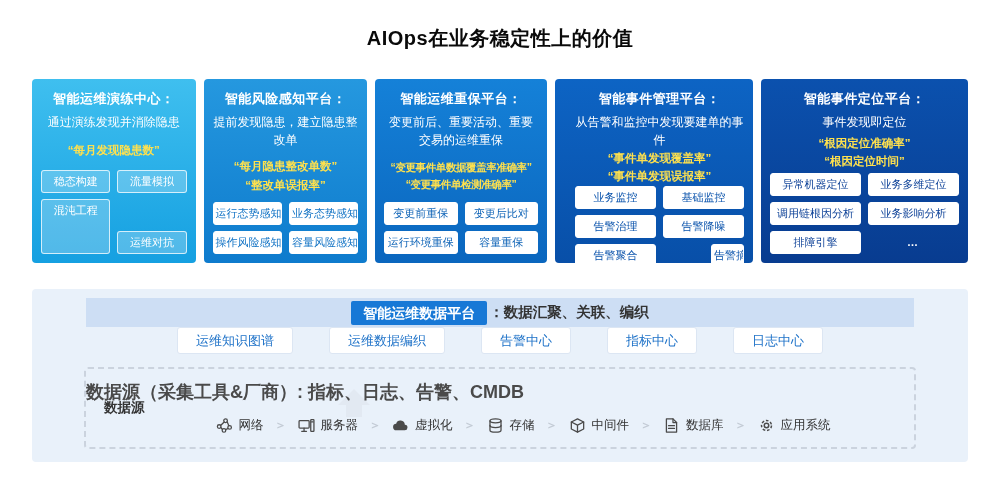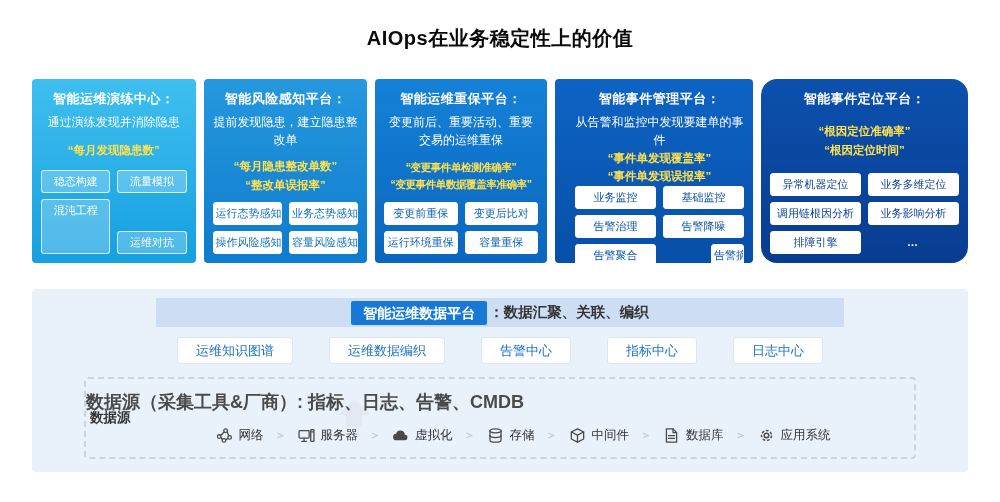--- a/index.html
+++ b/index.html
@@ -129,7 +129,7 @@
           <div class="tag" style="background: rgb(255, 255, 255); color: rgb(10, 83, 172); border-color: rgb(255, 255, 255); margin-left: 48px;">告警摘要</div>
         </div>
       </div>
-      <div class="card" style="flex: 209 1 0px; background: linear-gradient(rgb(11, 81, 174), rgb(8, 60, 144)); border-radius: 16px;">
+      <div class="card" style="flex: 209 1 0px; background: linear-gradient(rgb(11, 81, 174), rgb(8, 60, 144));">
         <div class="card-title">智能事件定位平台：</div>
         <div class="card-metrics" style="color: rgb(255, 225, 77);">
           <div class="metric-line">“根因定位准确率”</div>

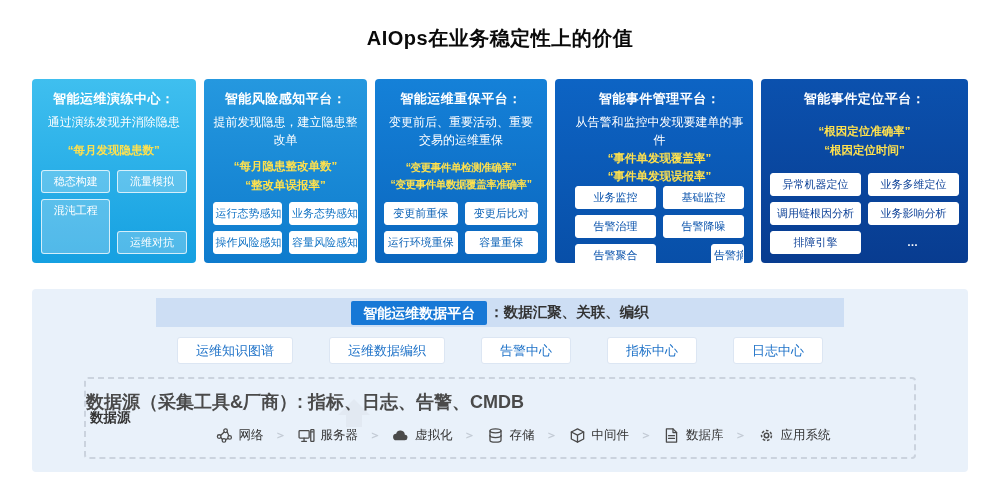--- a/index.html
+++ b/index.html
@@ -131,6 +131,7 @@
       </div>
       <div class="card" style="flex: 209 1 0px; background: linear-gradient(rgb(11, 81, 174), rgb(8, 60, 144));">
         <div class="card-title">智能事件定位平台：</div>
+        <div class="card-sub">事件发现即定位</div>
         <div class="card-metrics" style="color: rgb(255, 225, 77);">
           <div class="metric-line">“根因定位准确率”</div>
           <div class="metric-line">“根因定位时间”</div>

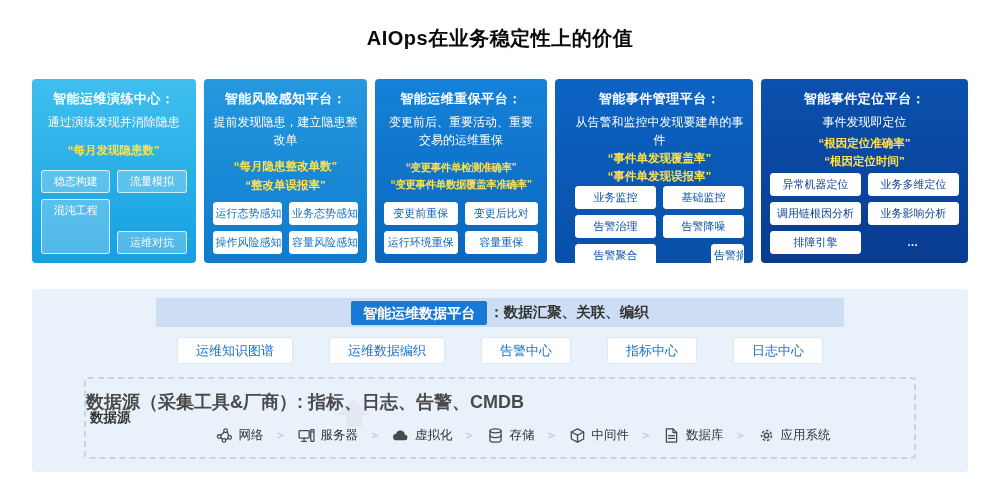--- a/index.html
+++ b/index.html
@@ -103,8 +103,8 @@
         <div class="card-title">智能运维重保平台：</div>
         <div class="card-sub">变更前后、重要活动、重要交易的运维重保</div>
         <div class="card-metrics tight" style="color: rgb(255, 225, 77);">
+          <div class="metric-line">“变更事件单数据覆盖率准确率”</div>
           <div class="metric-line">“变更事件单检测准确率”</div>
-          <div class="metric-line">“变更事件单数据覆盖率准确率”</div>
         </div>
         <div class="card-tags">
           <div class="tag" style="background: rgb(255, 255, 255); color: rgb(12, 98, 182); border-color: rgb(255, 255, 255);">变更前重保</div>

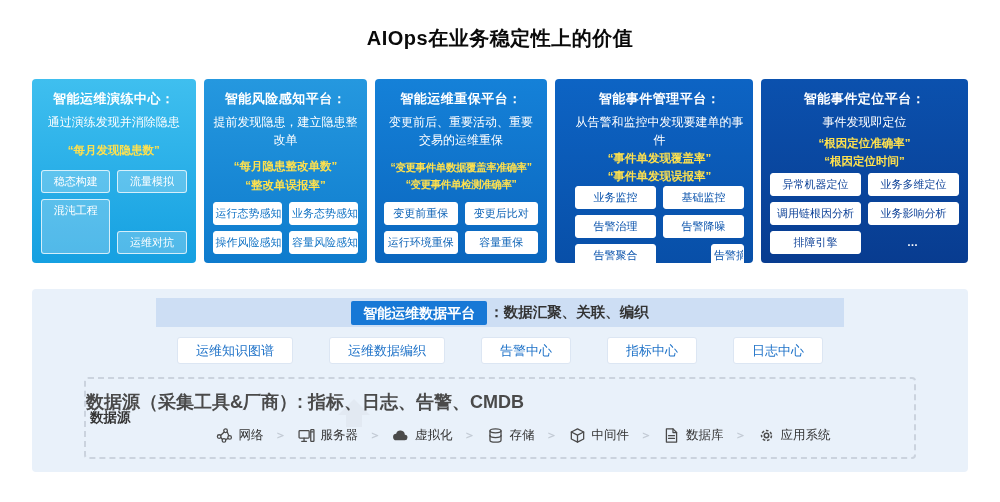--- a/index.html
+++ b/index.html
@@ -35,7 +35,7 @@
   
   .platform { margin:26px 32px 0; background:#E9F1FA; border-radius:4px; padding:9px 0 13px; }
   .platform-header {
-    width:688px; margin:0 auto; background:#CDDEF4; height:29px;
+    width:828px; margin:0 auto; background:#CDDEF4; height:29px;
     display:flex; align-items:center; justify-content:center;
   }
   .platform-badge { color:#fff; font-size:14px; font-weight:bold; padding:5px 12px; line-height:1; border-radius:2px; }

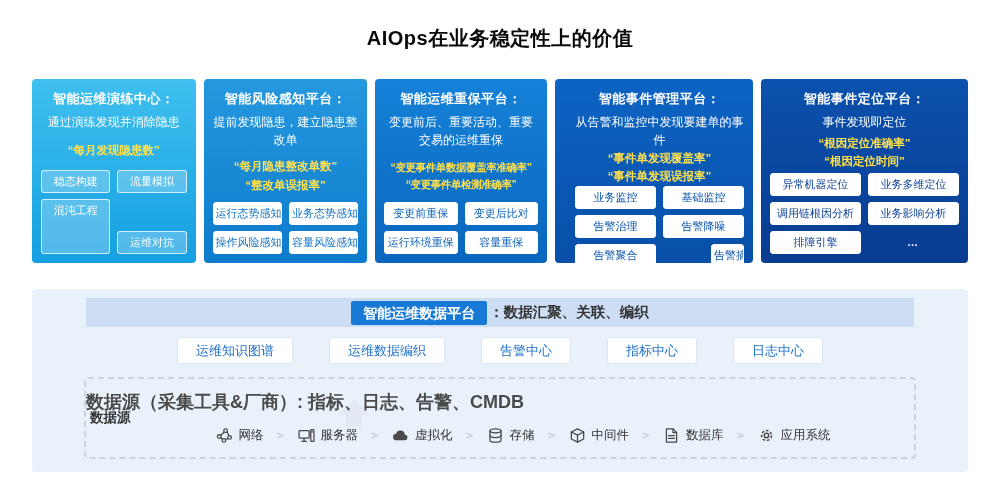--- a/index.html
+++ b/index.html
@@ -40,7 +40,7 @@
   }
   .platform-badge { color:#fff; font-size:14px; font-weight:bold; padding:5px 12px; line-height:1; border-radius:2px; }
   .platform-desc { font-size:14.5px; font-weight:bold; color:#333; margin-left:2px; }
-  .centers { display:flex; justify-content:center; gap:36px; margin-top:10px; }
+  .centers { display:flex; justify-content:center; gap:36px; }
   .center-btn {
     background:#fff; border:1px solid #DCE6F3; color:#1E72C8;
     font-size:13px; padding:6px 18px; border-radius:3px; line-height:1; white-space:nowrap;

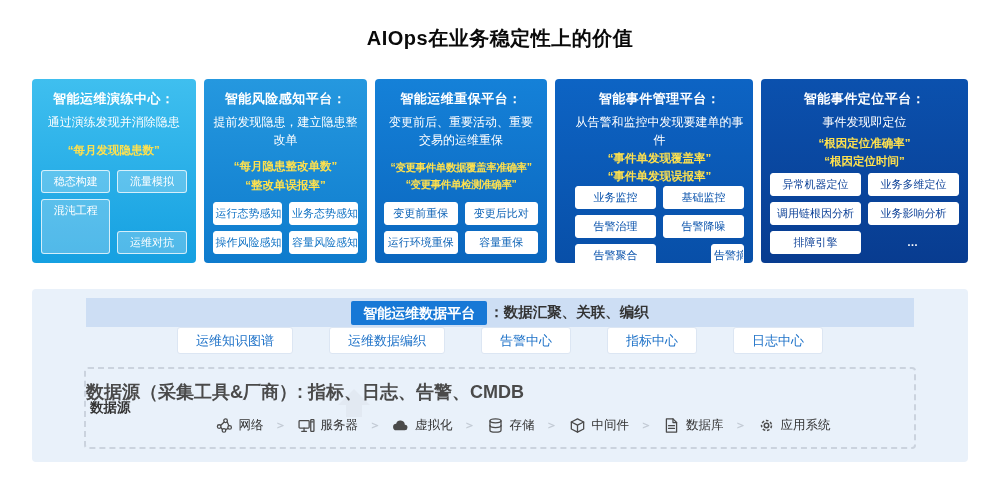--- a/index.html
+++ b/index.html
@@ -51,7 +51,7 @@
   }
   .ds-collect { text-align:left; font-size:18px; font-weight:bold; color:#4a4a4a; position:relative; z-index:1; }
   .ds-label {
-    position:absolute; left:4px; top:50%; transform:translateY(-50%);
+    position:absolute; left:18px; top:50%; transform:translateY(-50%);
     font-size:13.5px; font-weight:bold; color:#333;
   }
   .up-arrow { position:absolute; left:250px; top:18px; width:36px; height:32px; opacity:0.55; z-index:0; }

